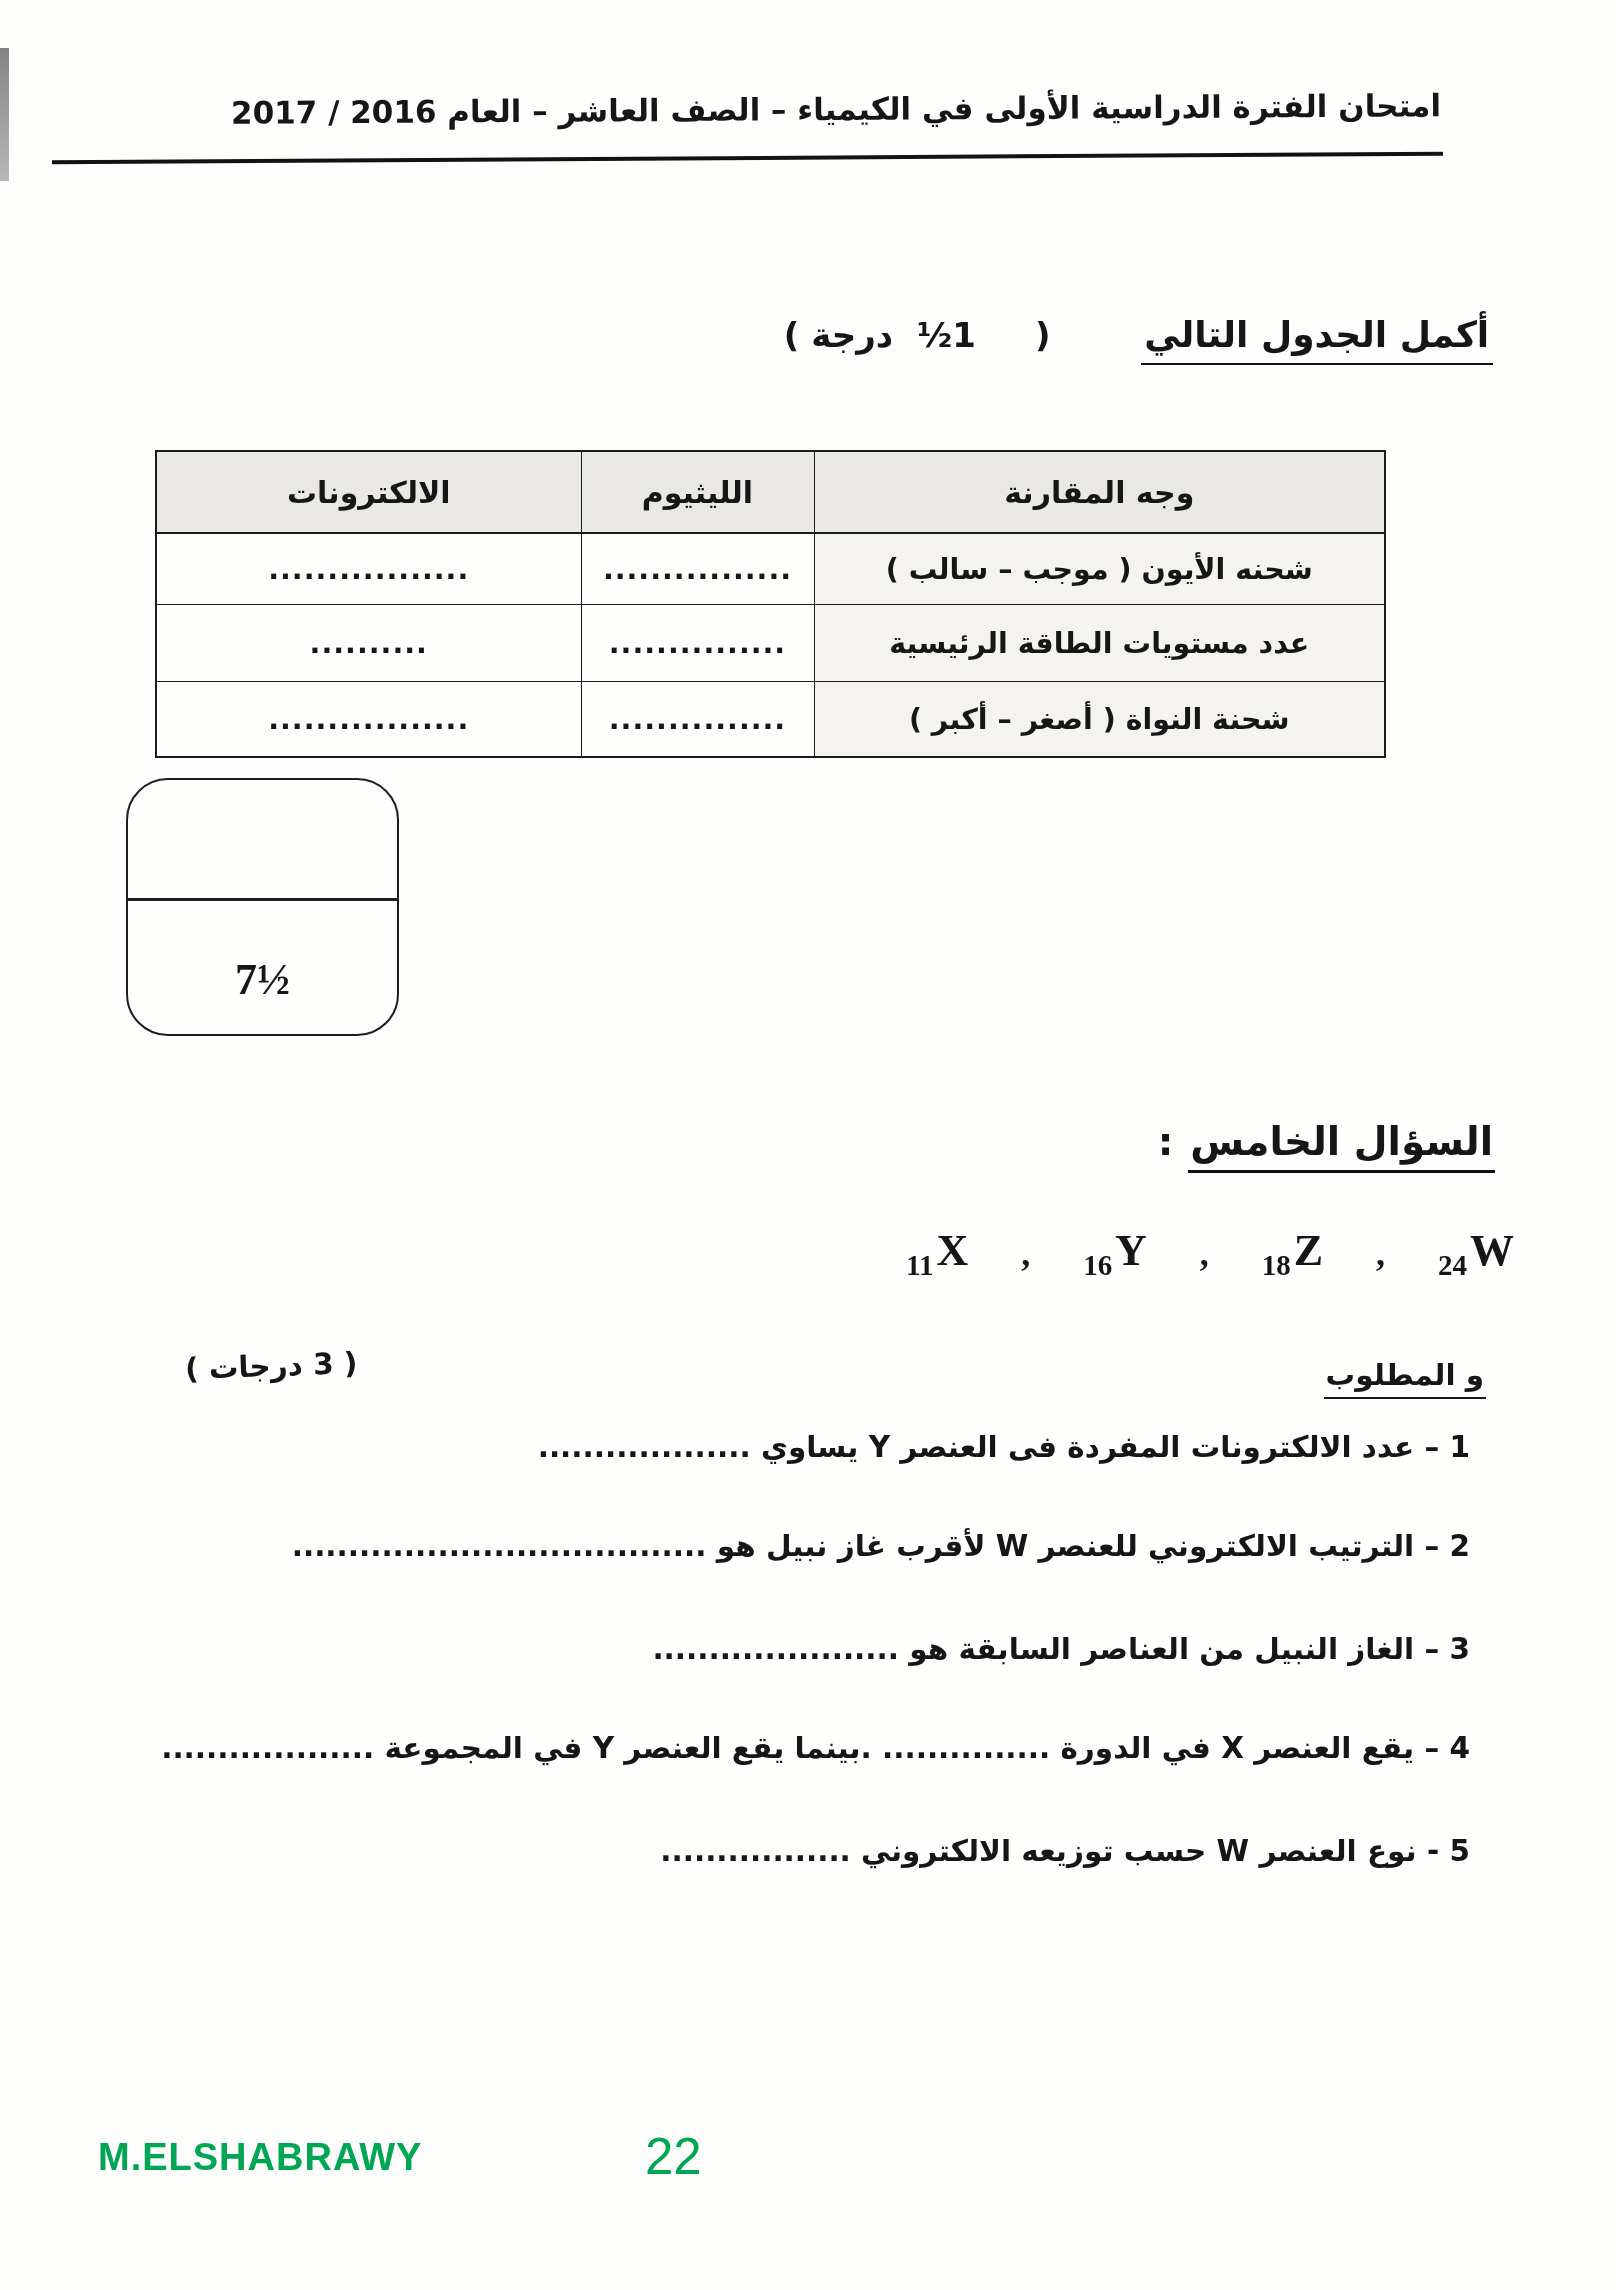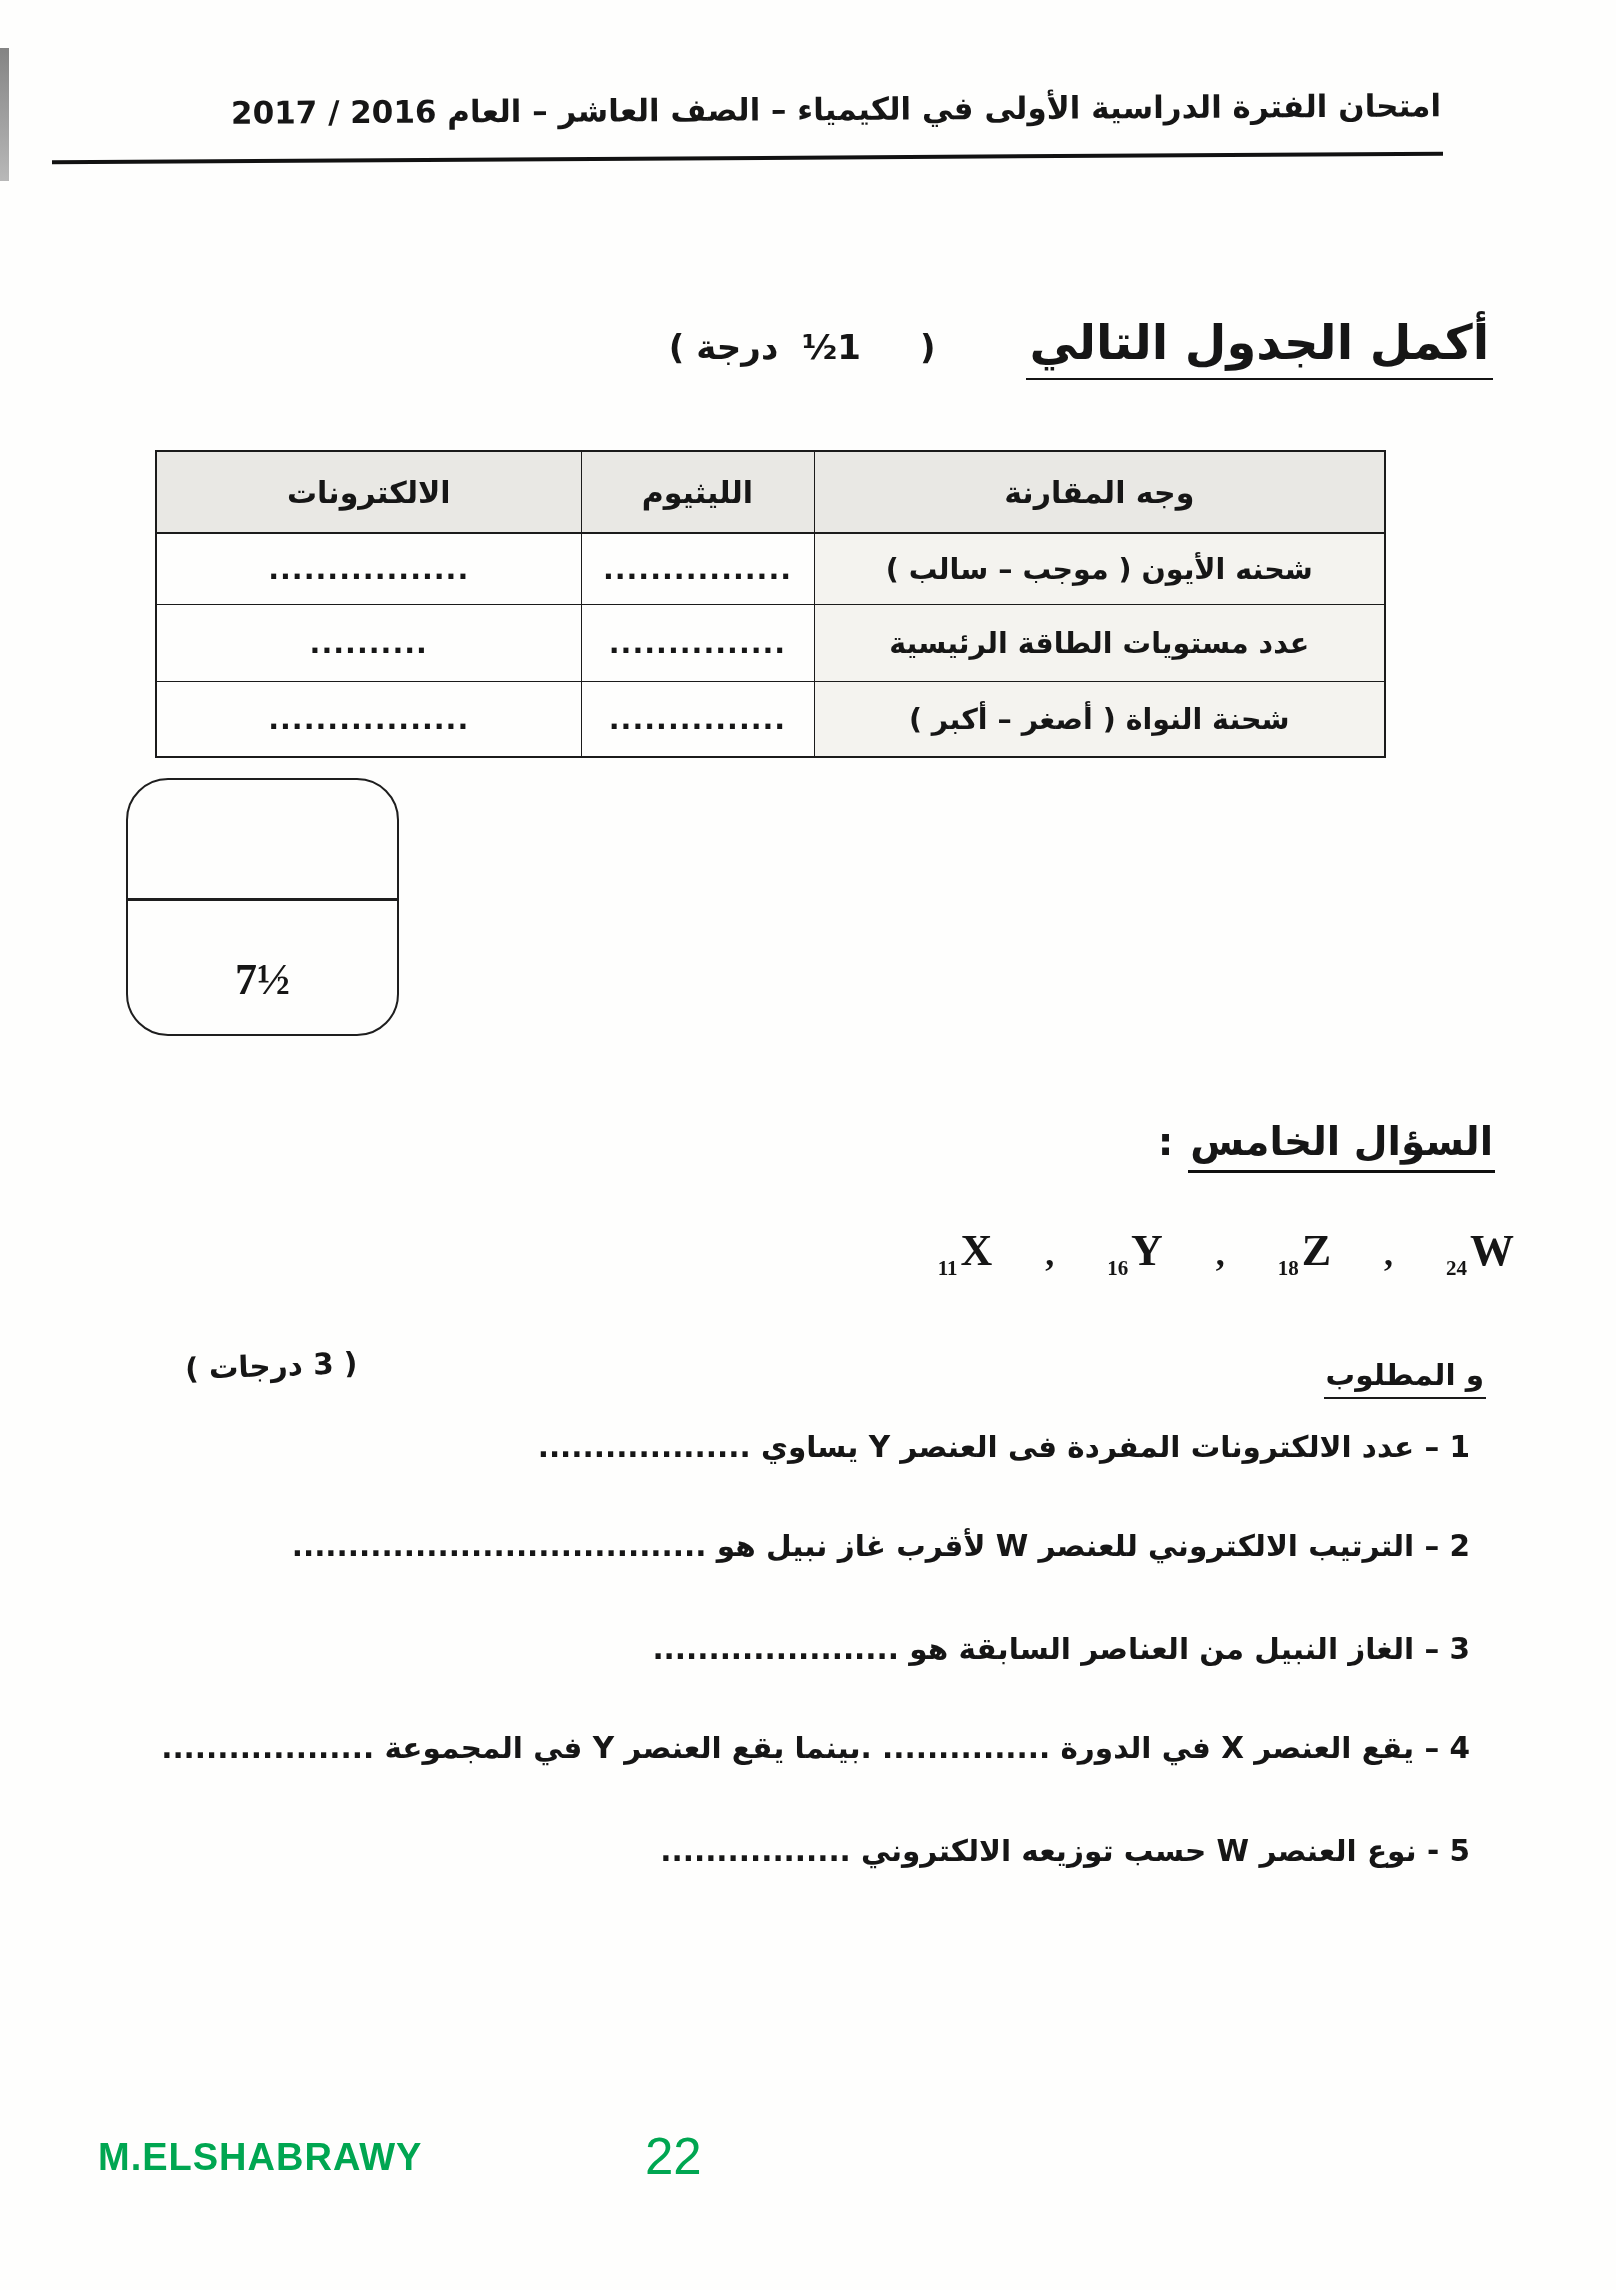--- a/index.html
+++ b/index.html
@@ -26,7 +26,7 @@
   
   .title-row{right:124px;top:314px;direction:rtl;display:flex;
     align-items:baseline;gap:90px;white-space:pre;}
-  .title-text{font-size:48px;font-weight:bold;
+  .title-text{font-size:36px;font-weight:bold;
     border-bottom:2.9px solid #141414;padding:0 3.8px 7.6px;}
   .title-marks{font-size:34px;font-weight:bold;white-space:pre;}
   

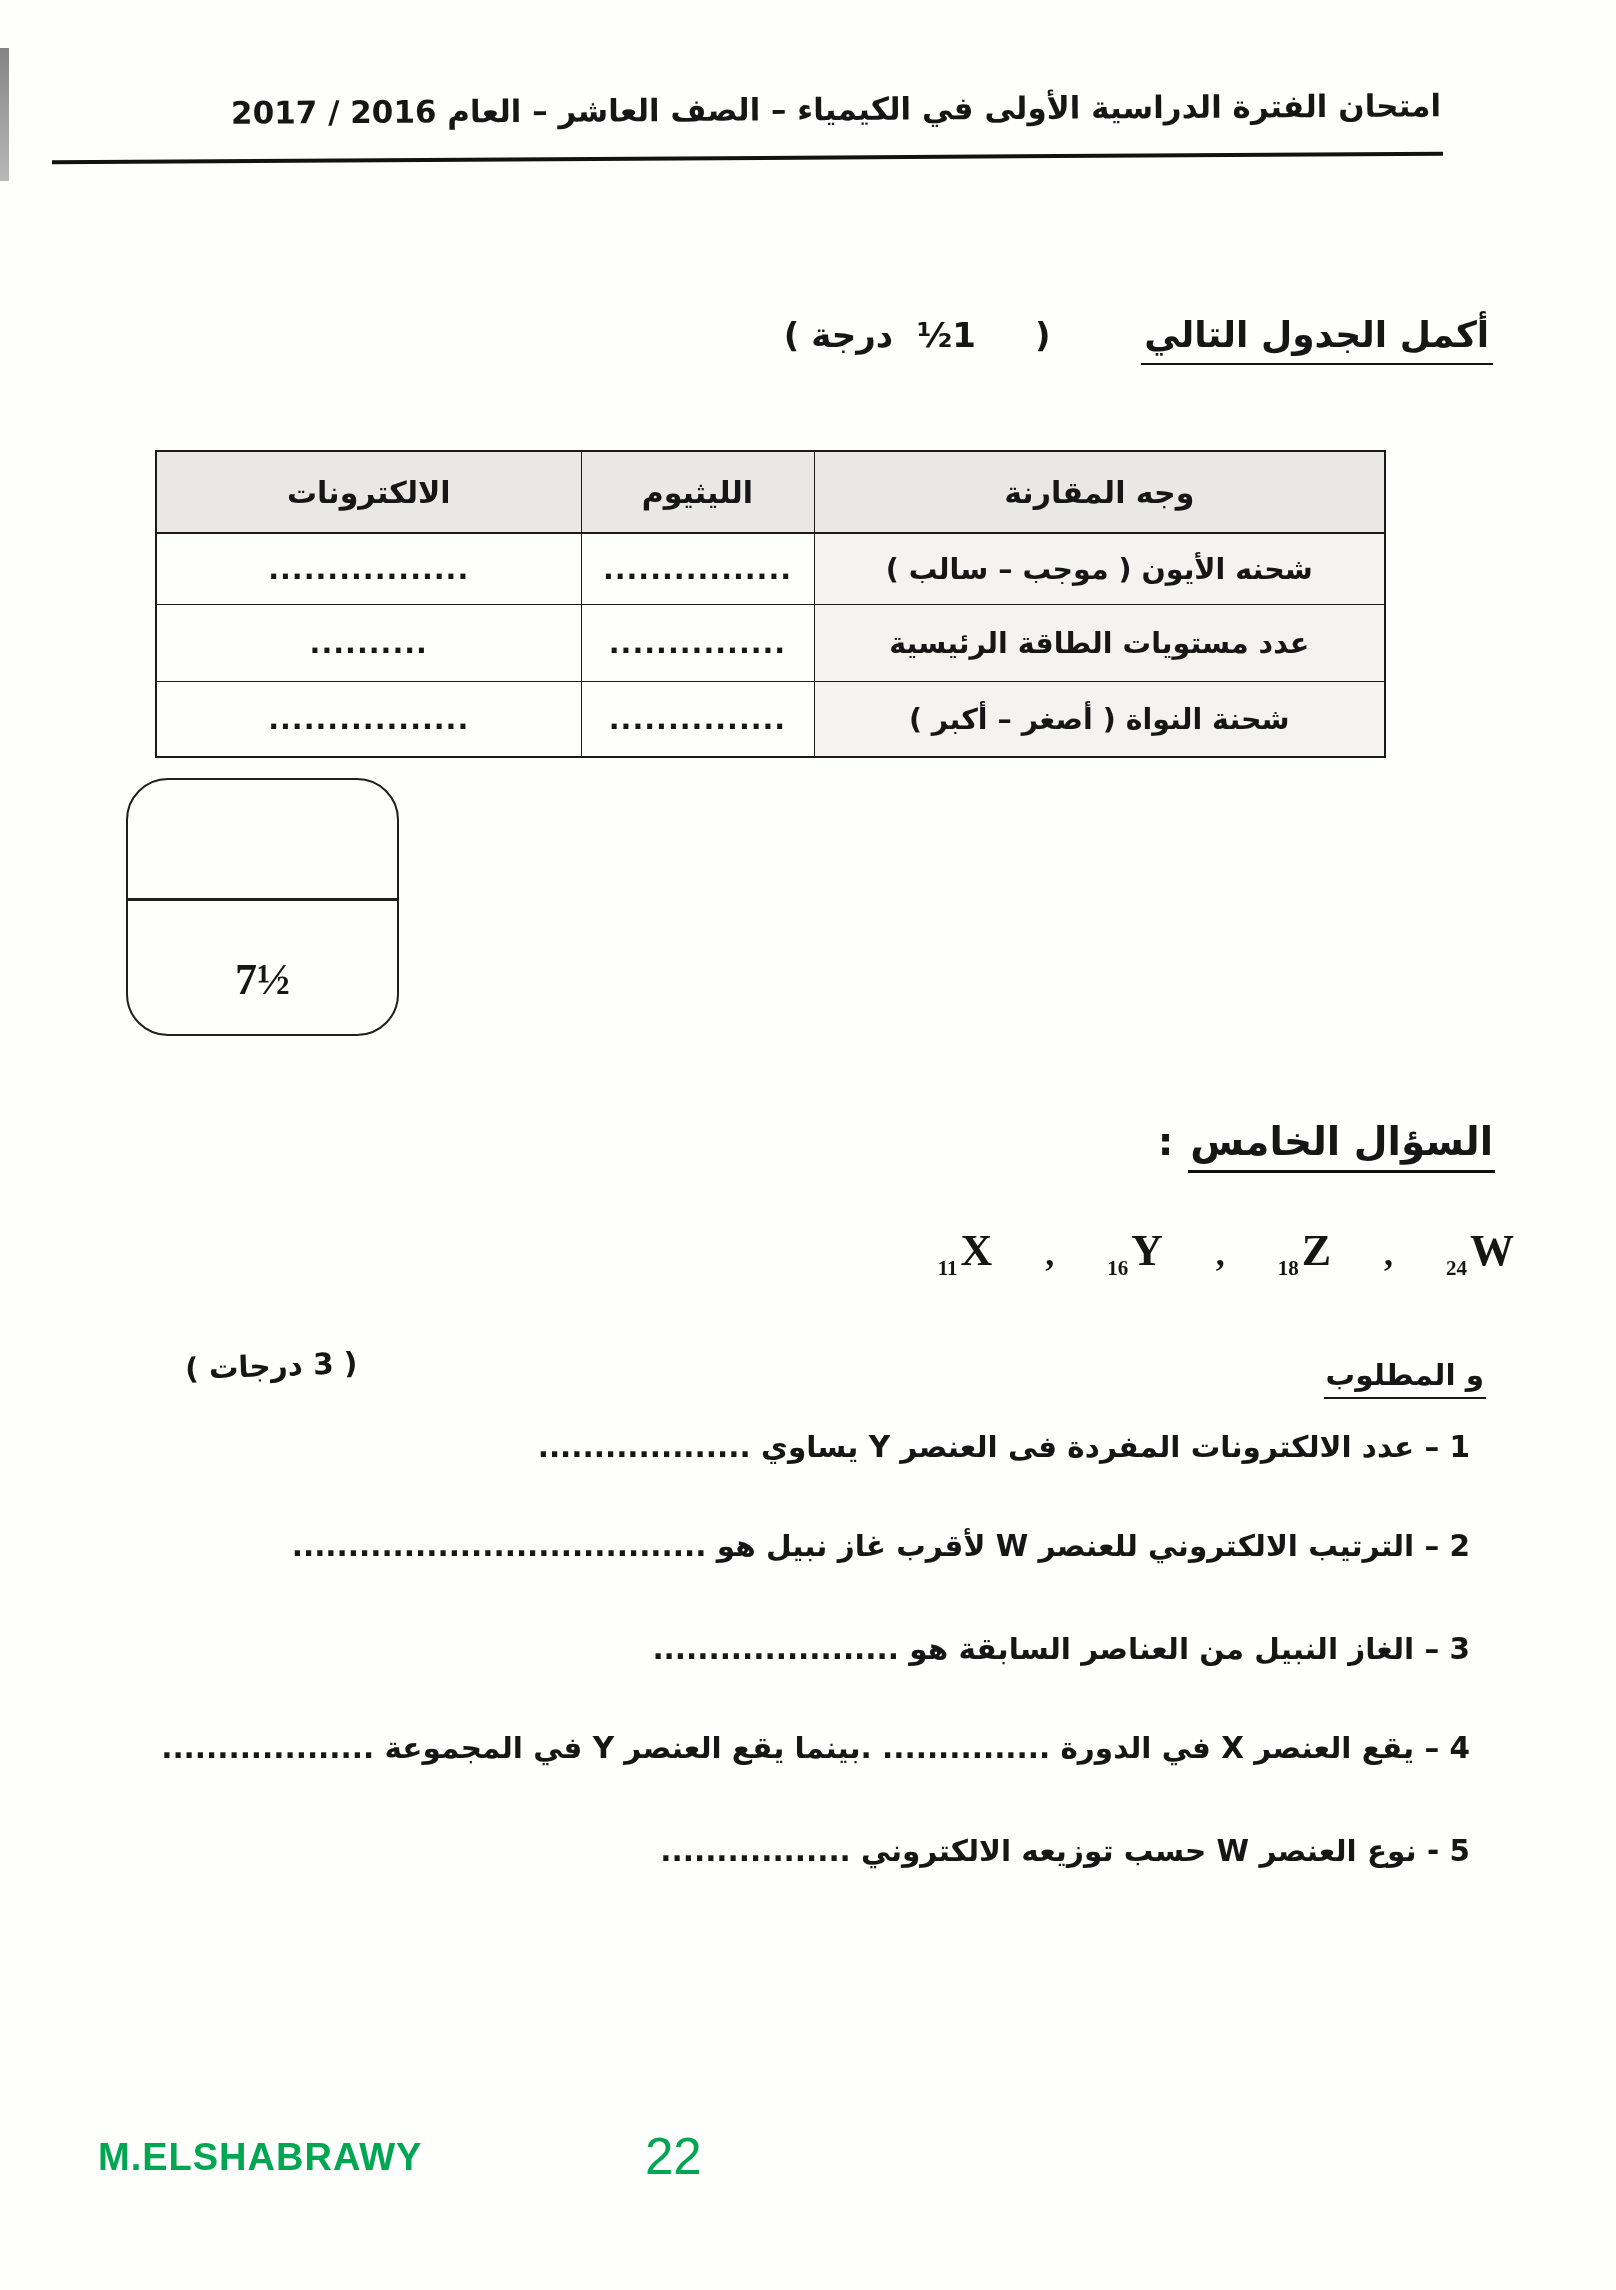--- a/index.html
+++ b/index.html
@@ -61,7 +61,7 @@
   .elements-row .intro{font-size:31px;font-weight:bold;white-space:nowrap;}
   .element{direction:ltr;font-family:"Liberation Serif","DejaVu Serif",serif;
     font-size:44px;font-weight:bold;white-space:nowrap;}
-  .element sub{font-size:21px;vertical-align:-9.5px;margin-right:2.9px;margin-top:7px;}
+  .element sub{font-size:29px;vertical-align:-9.5px;margin-right:2.9px;margin-top:7px;}
   .comma{font-family:"Liberation Serif","DejaVu Serif",serif;
     font-size:36px;font-weight:bold;}
   .required-label{right:131px;top:1330px;font-size:29.5px;font-weight:bold;

